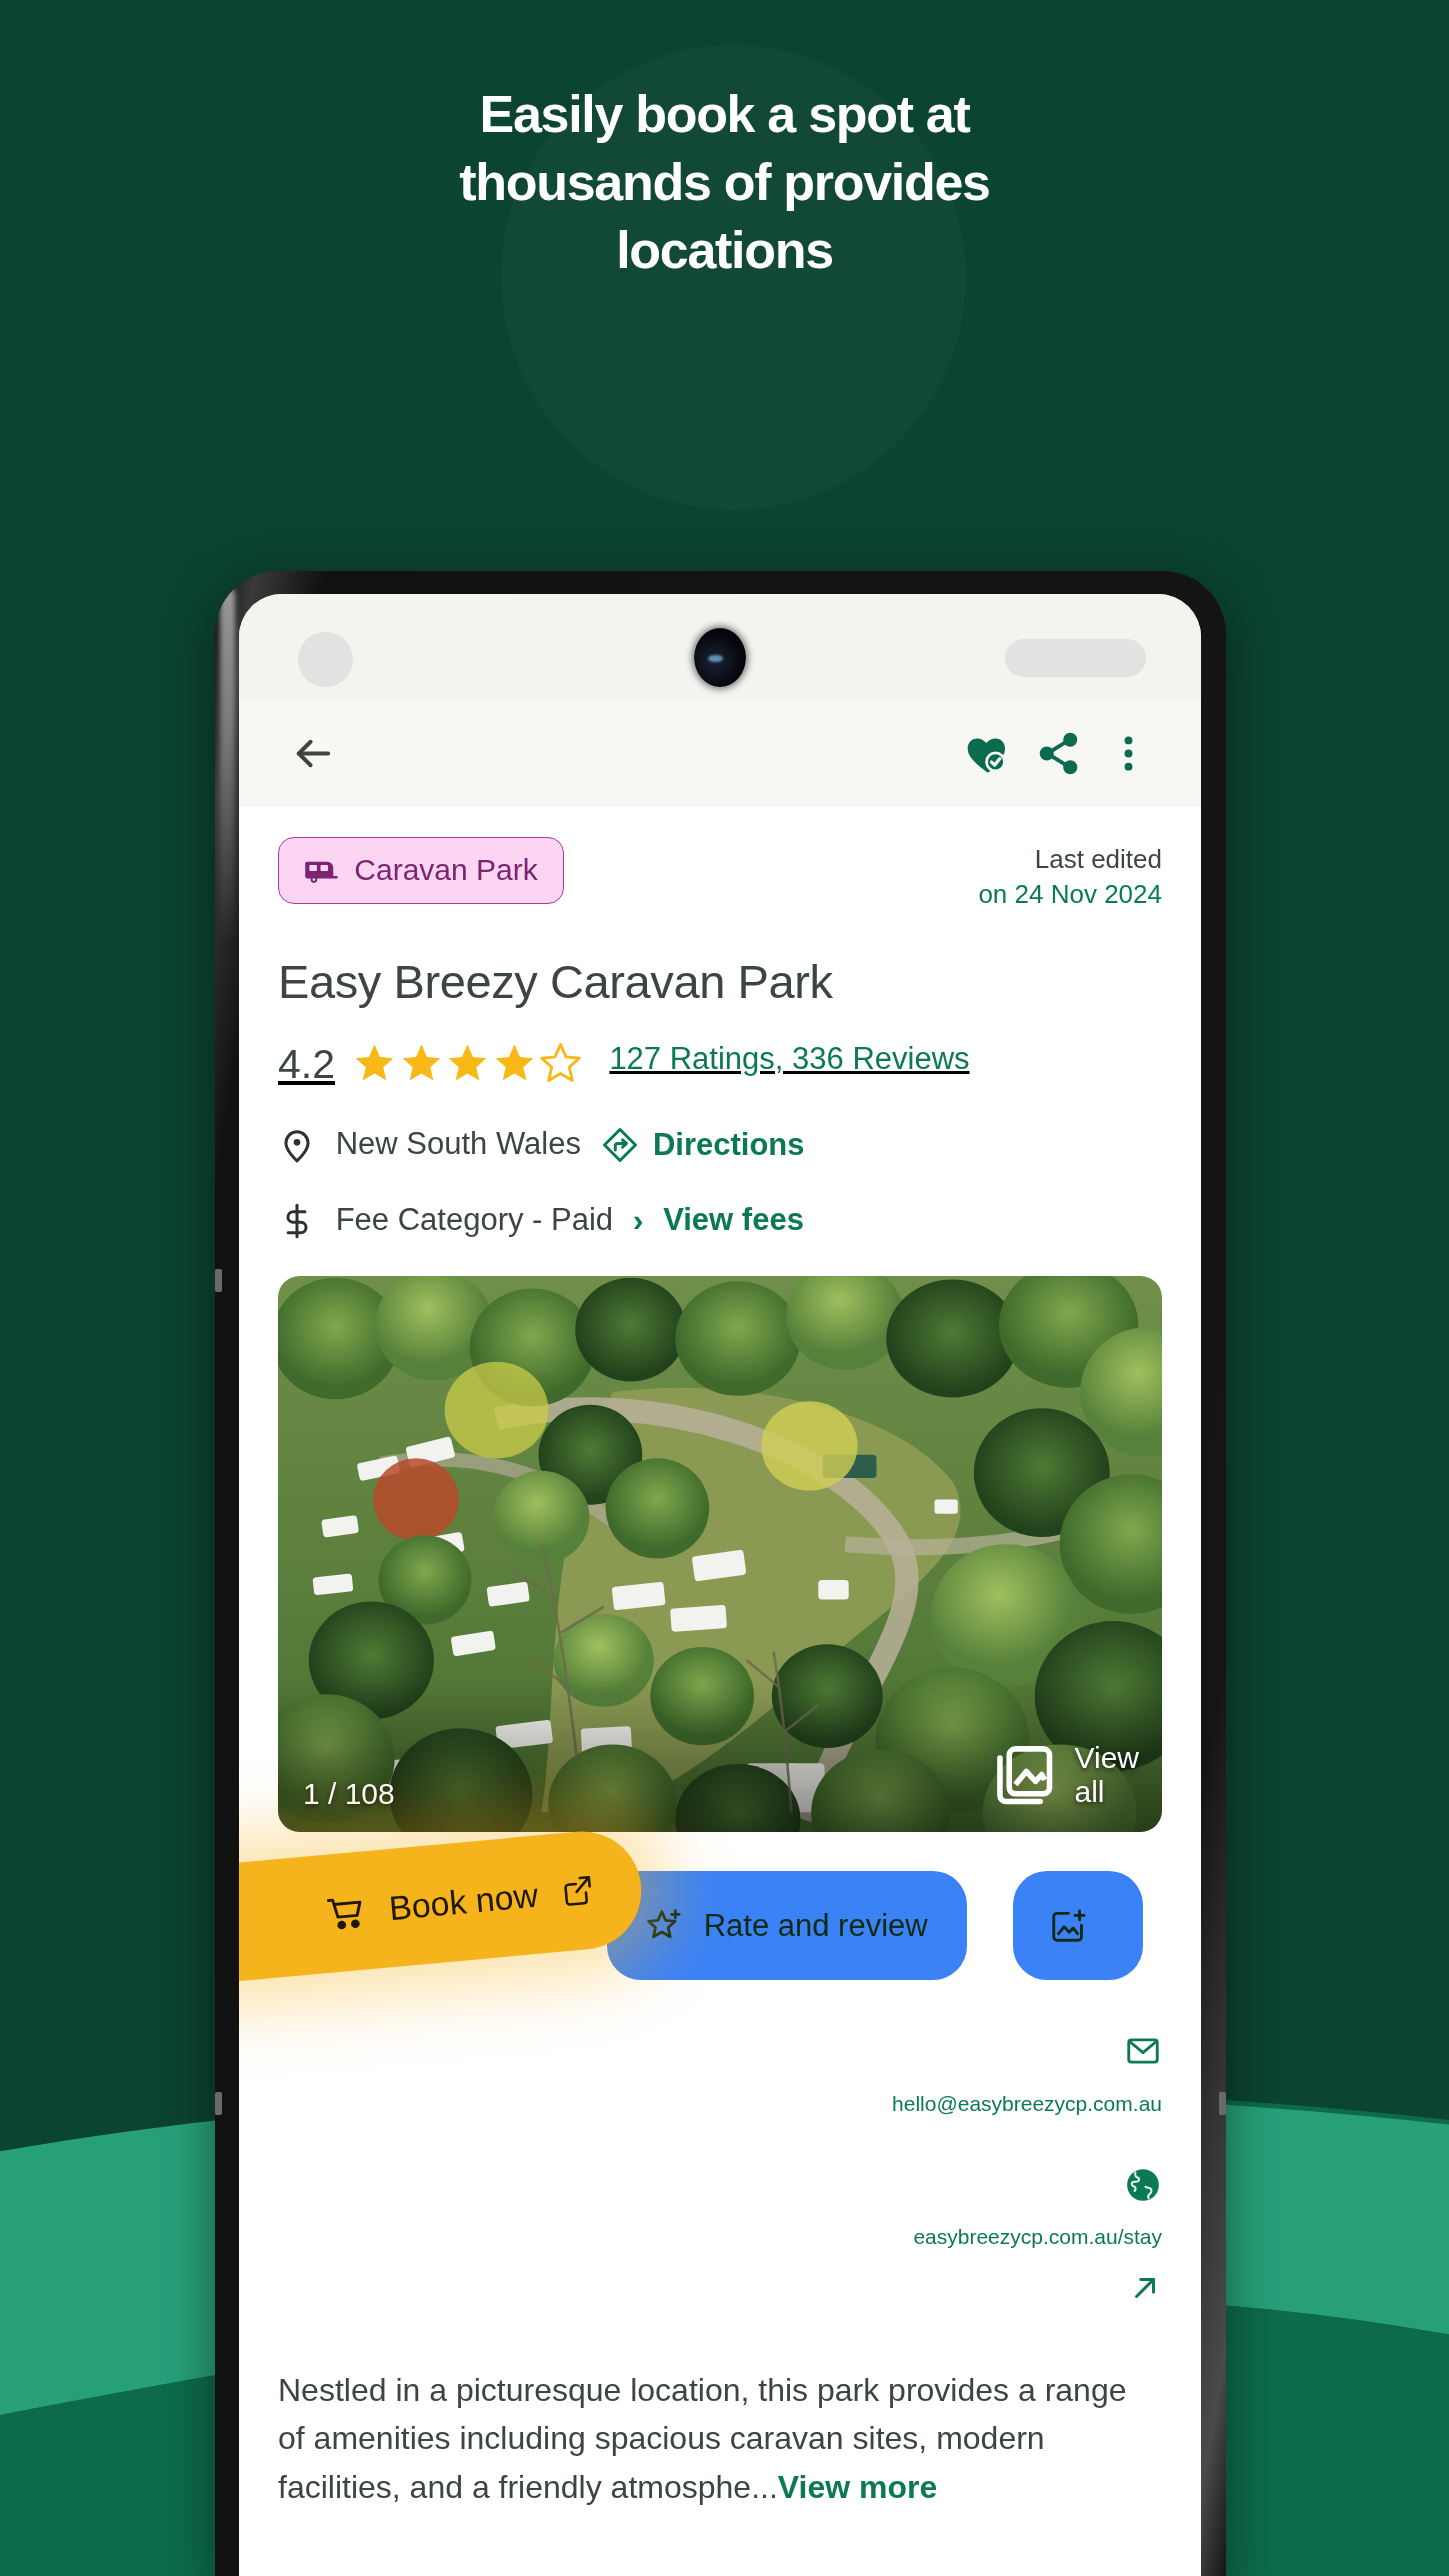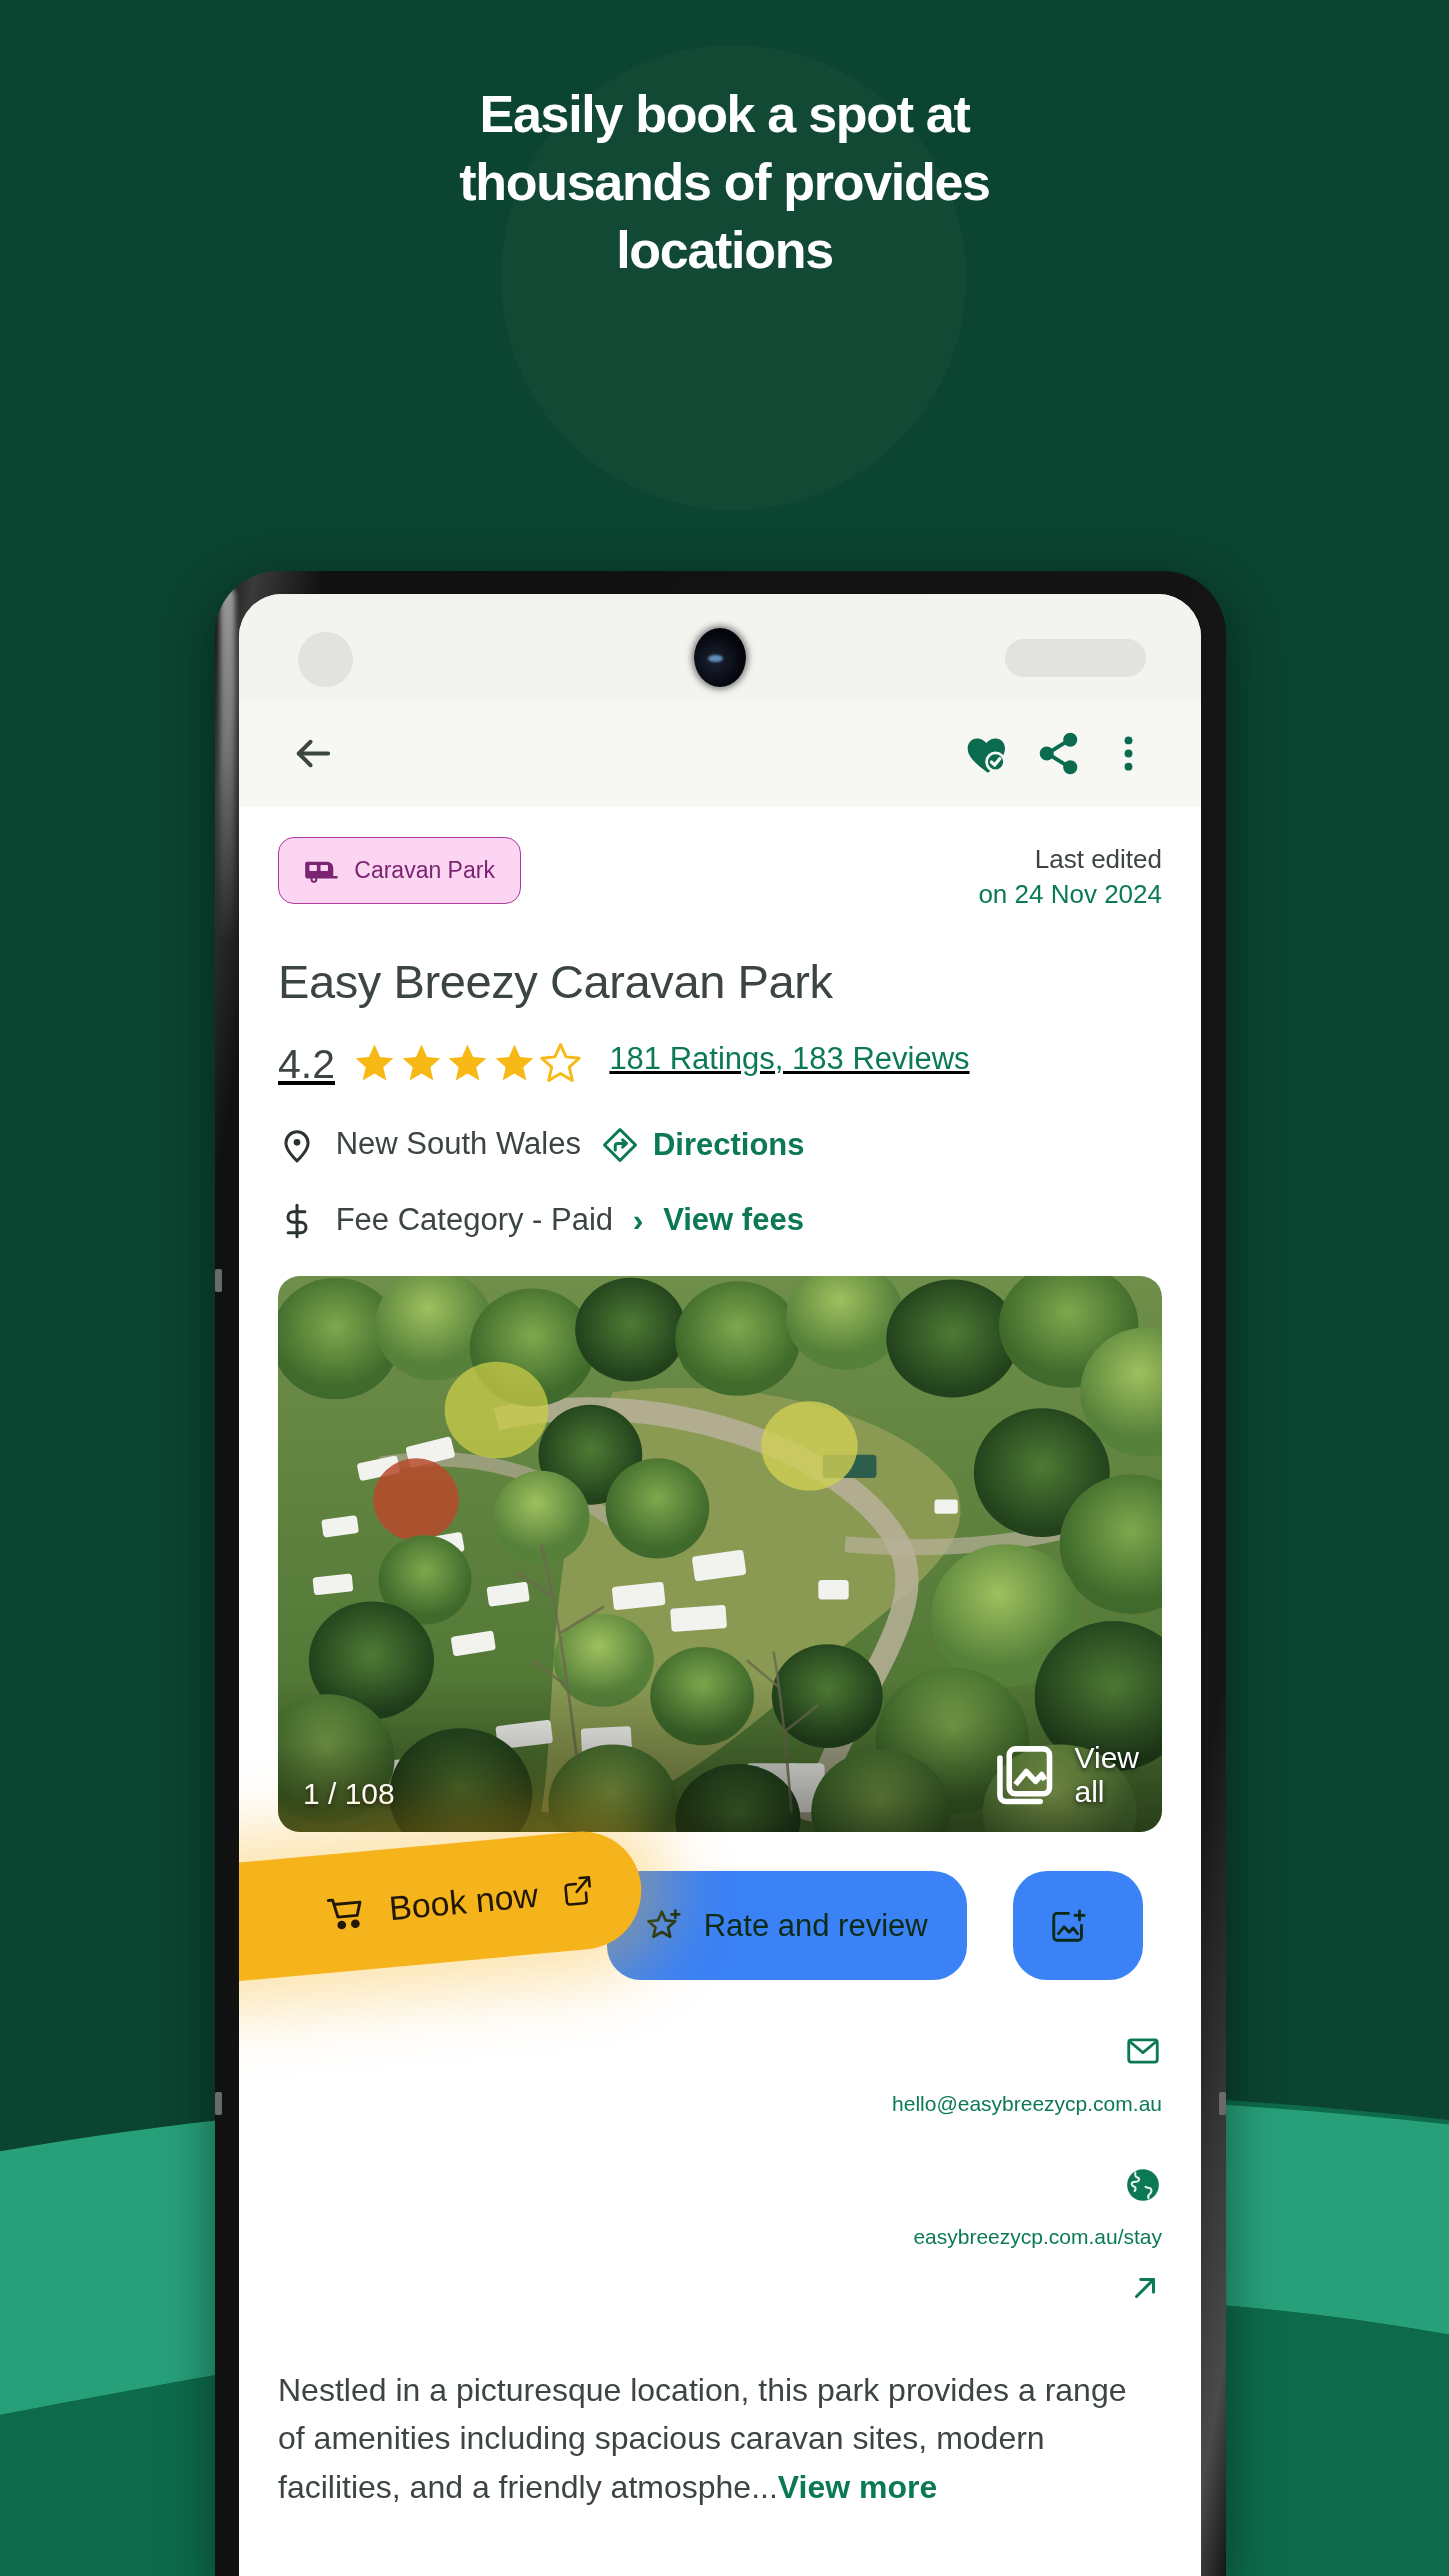--- a/index.html
+++ b/index.html
@@ -173,7 +173,7 @@
     border-radius: 16px;
     padding: 14.3px 25px;
     color: #7B2472;
-    font-size: 23px;
+    font-size: 30px;
     font-weight: 500;
   }
   .lastedit {

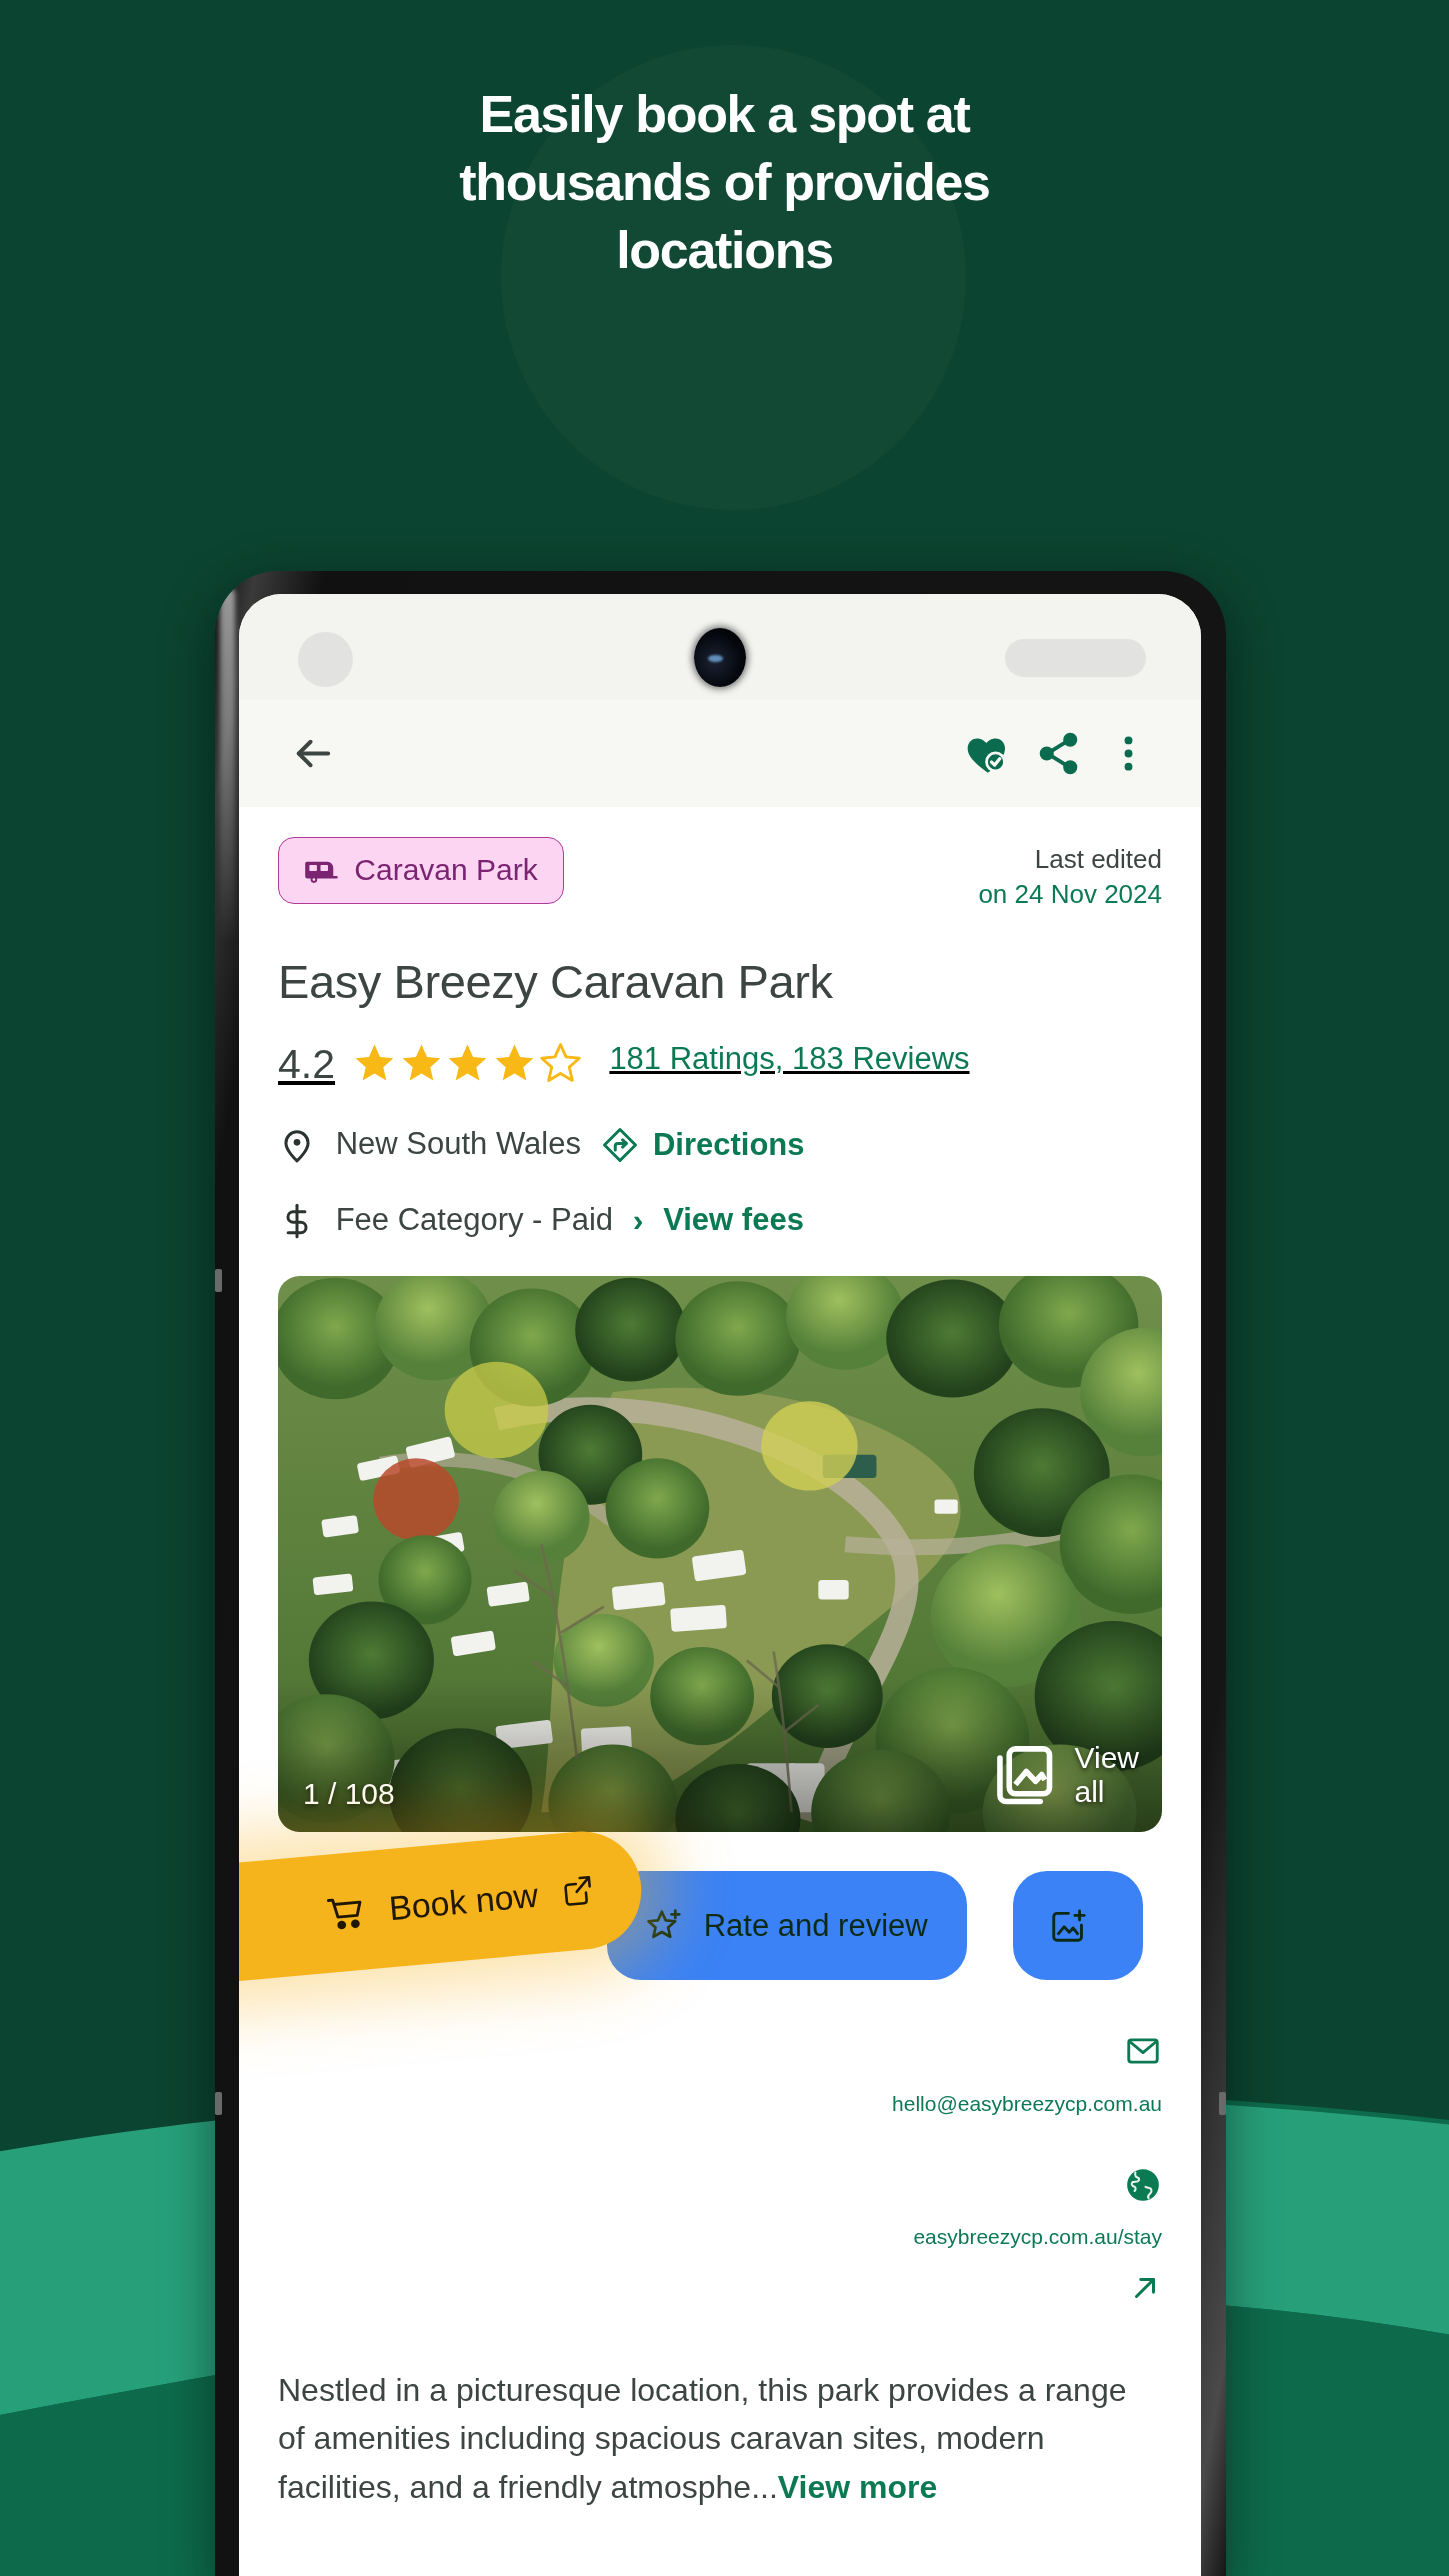--- a/index.html
+++ b/index.html
@@ -401,7 +401,7 @@
                 <polygon points="12,2 15.1,8.9 22.5,9.6 16.9,14.6 18.6,22 12,18.1 5.4,22 7.1,14.6 1.5,9.6 8.9,8.9"></polygon>
               </svg>
           </span>
-          <span class="reviews">181 Ratings, 183 Reviews</span>
+          <span class="reviews">127 Ratings, 336 Reviews</span>
         </div>
 
         <div class="info-row">

